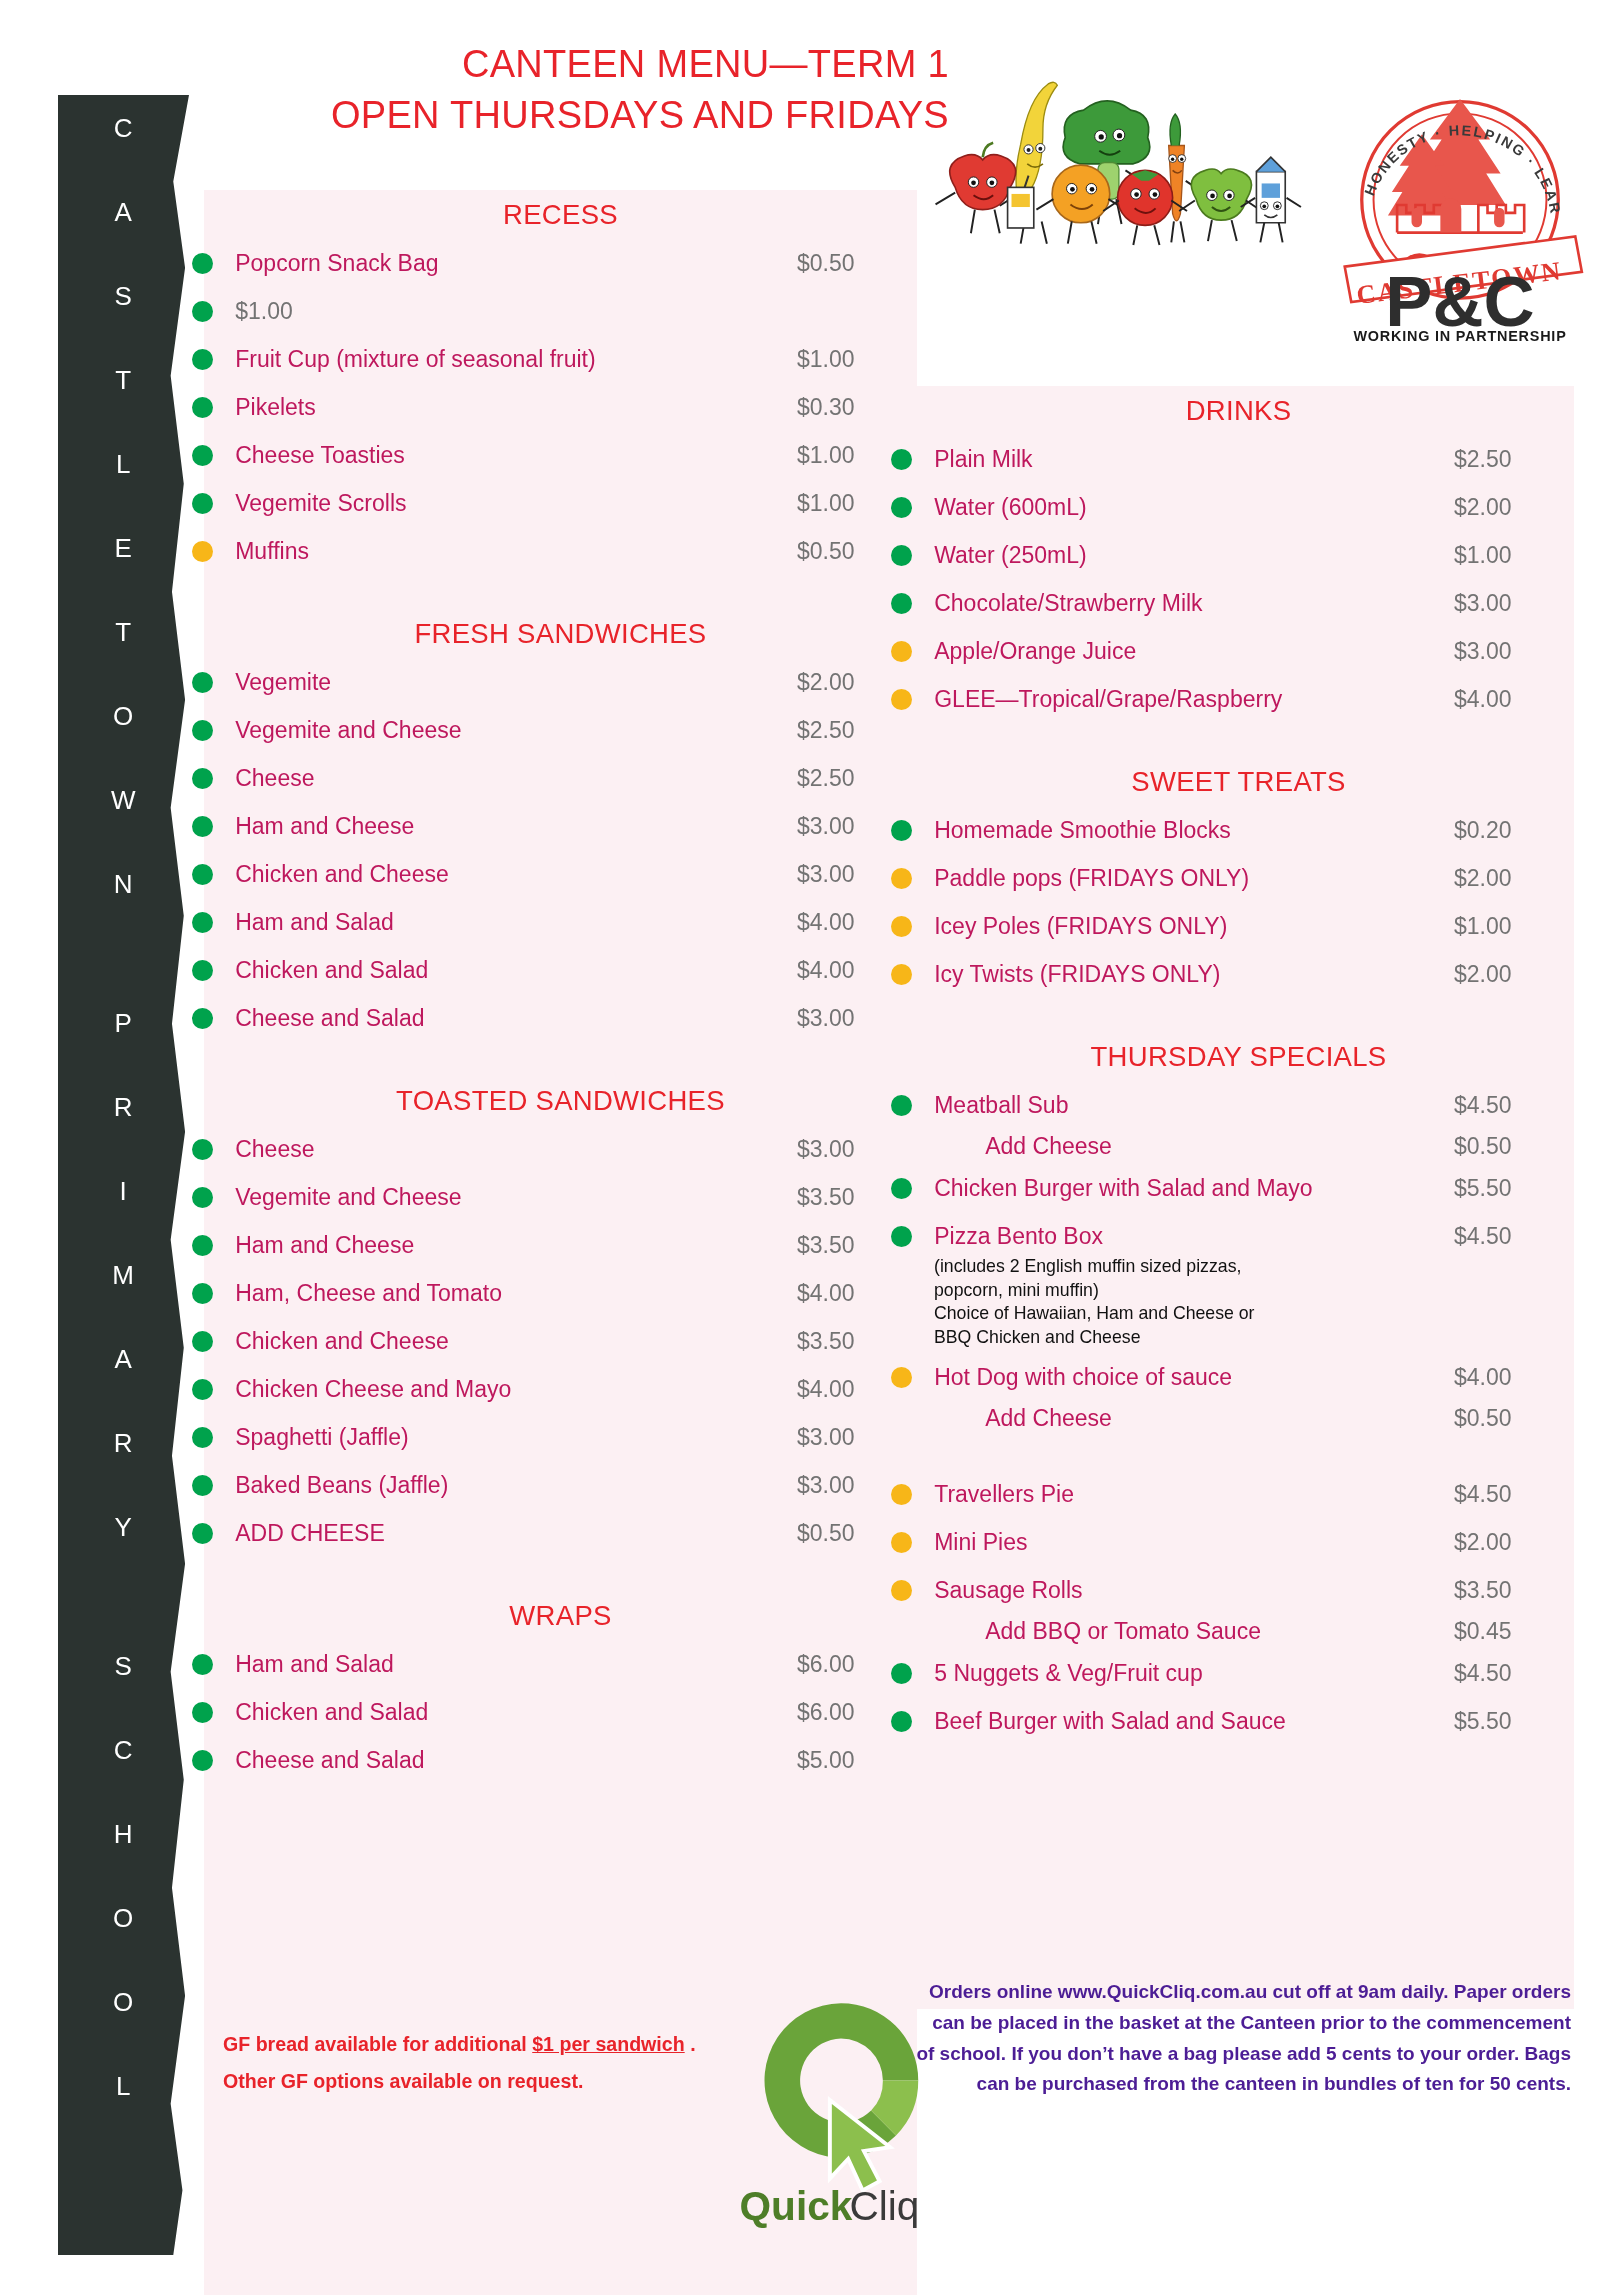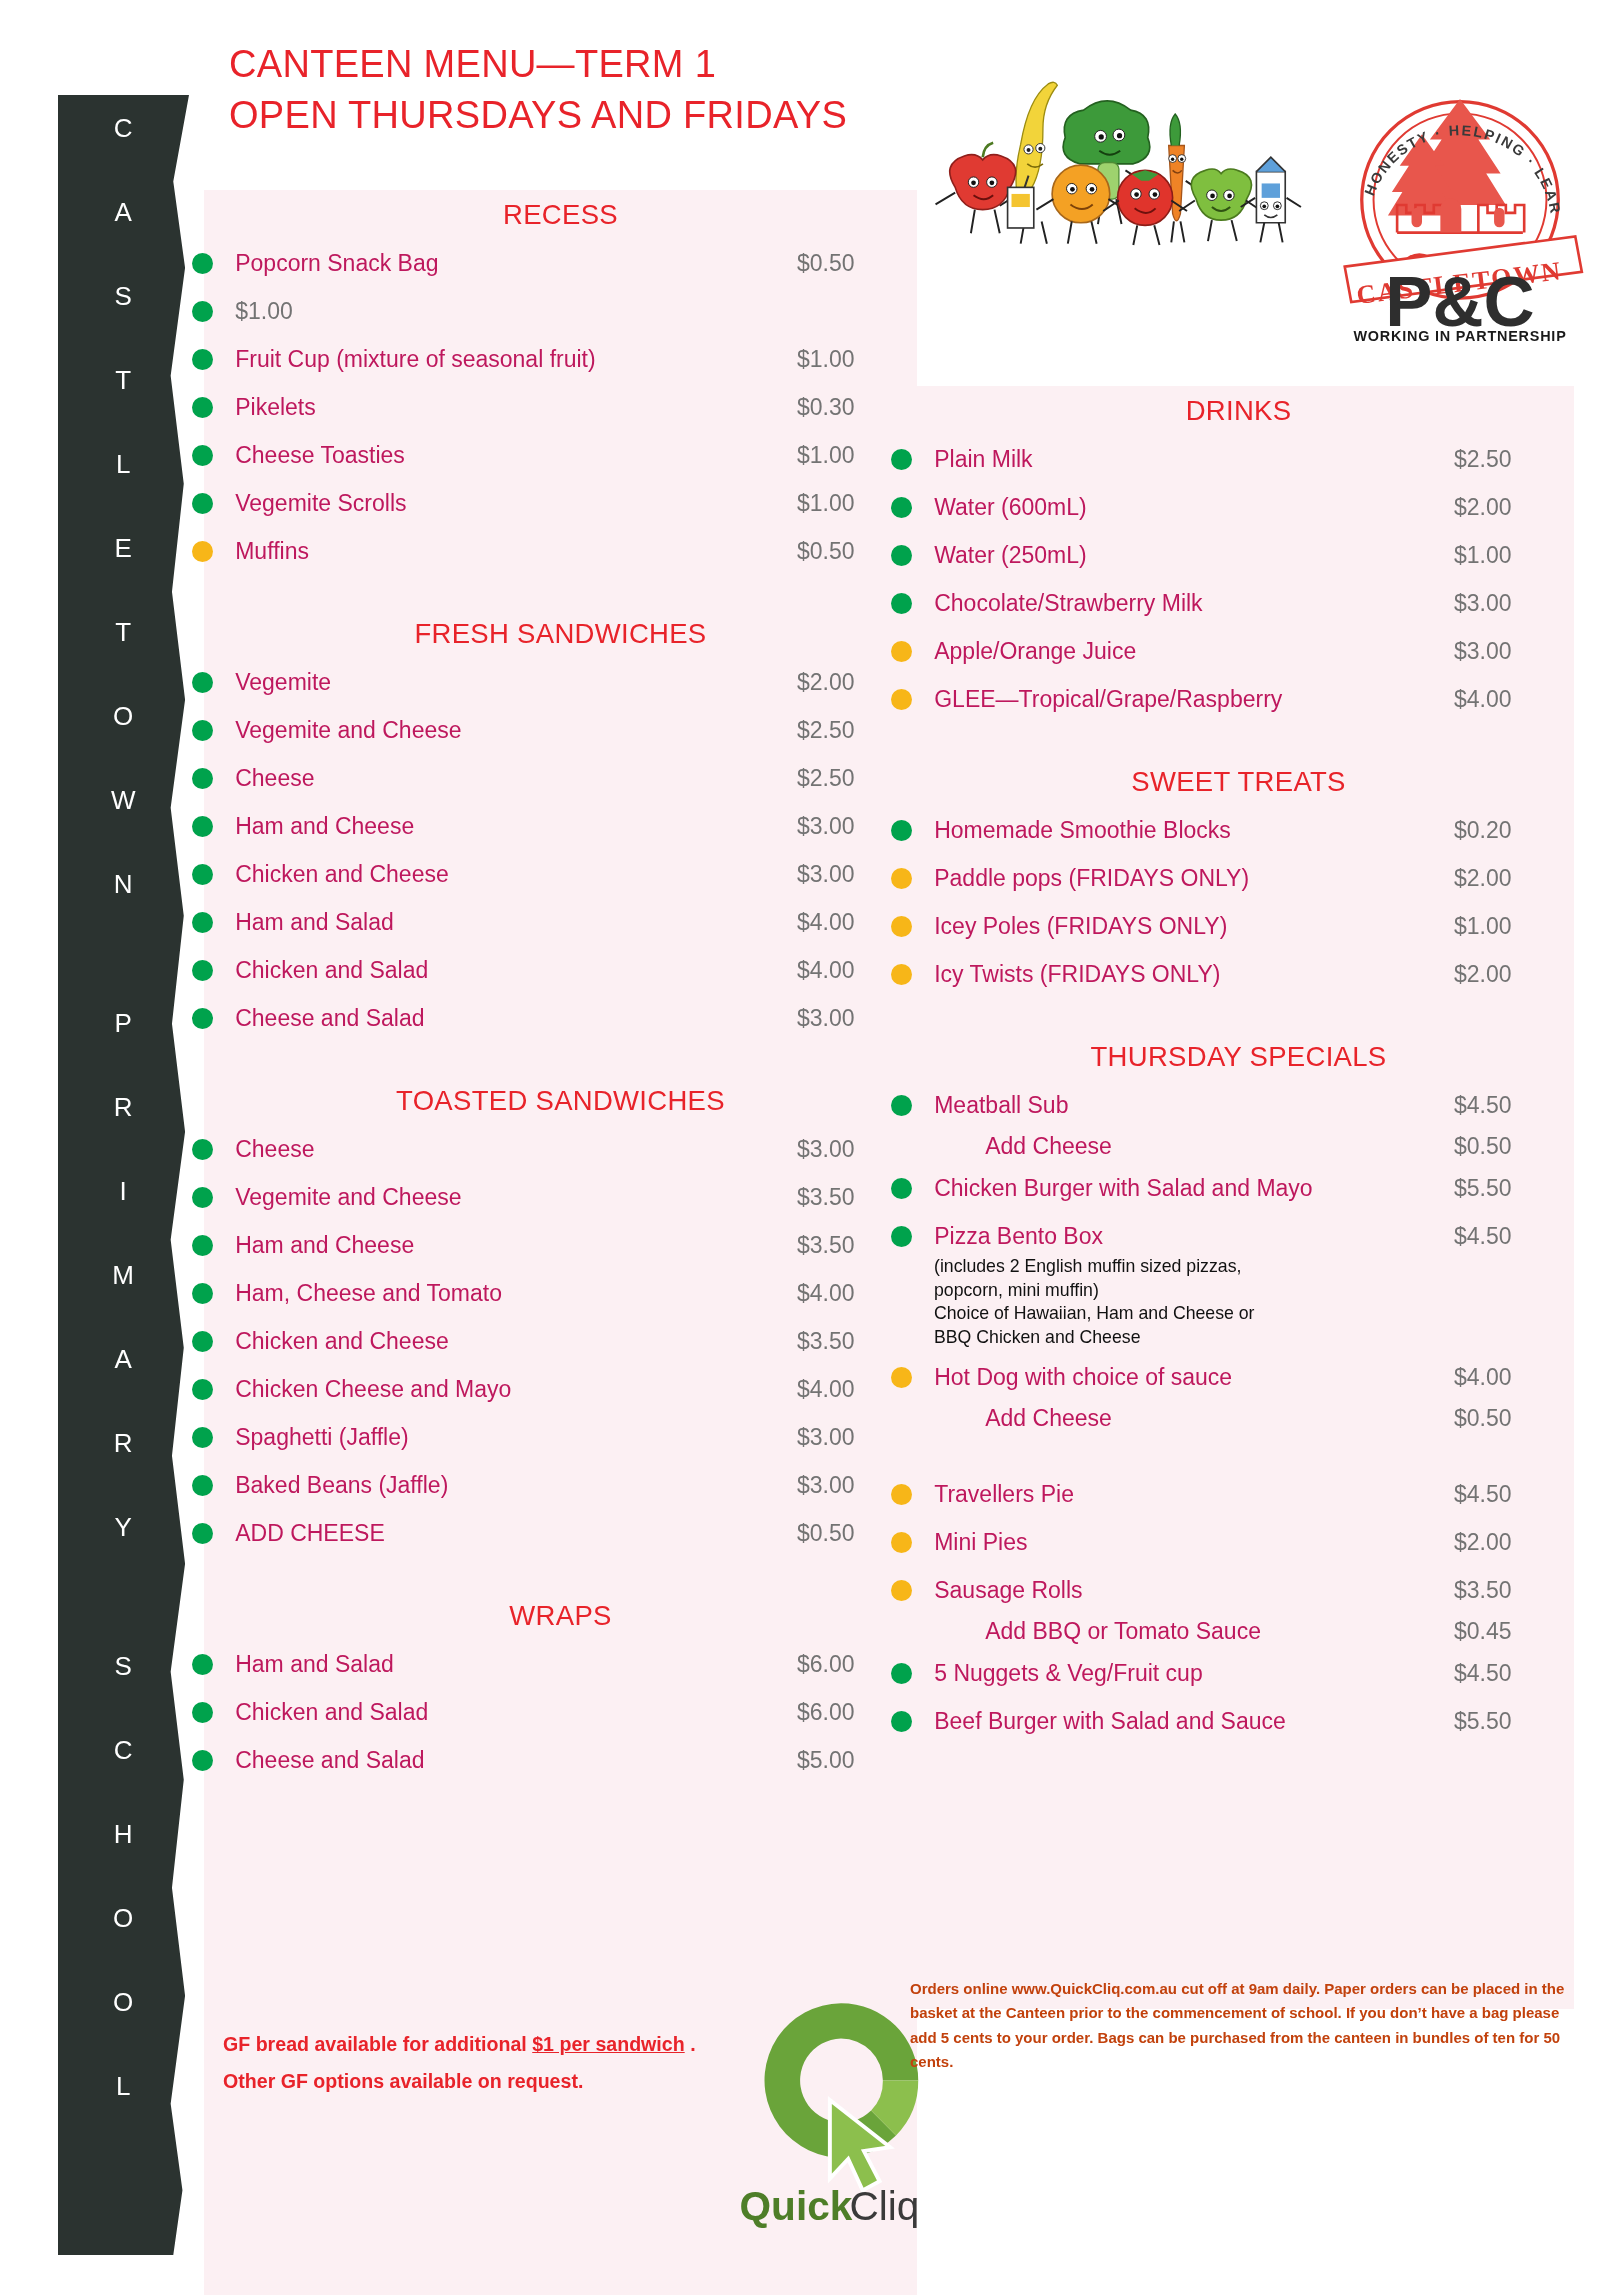--- a/index.html
+++ b/index.html
@@ -60,6 +60,7 @@
     letter-spacing: 0.3px;
     line-height: 1.35;
     white-space: nowrap;
+    text-align: right;
   }
 
   

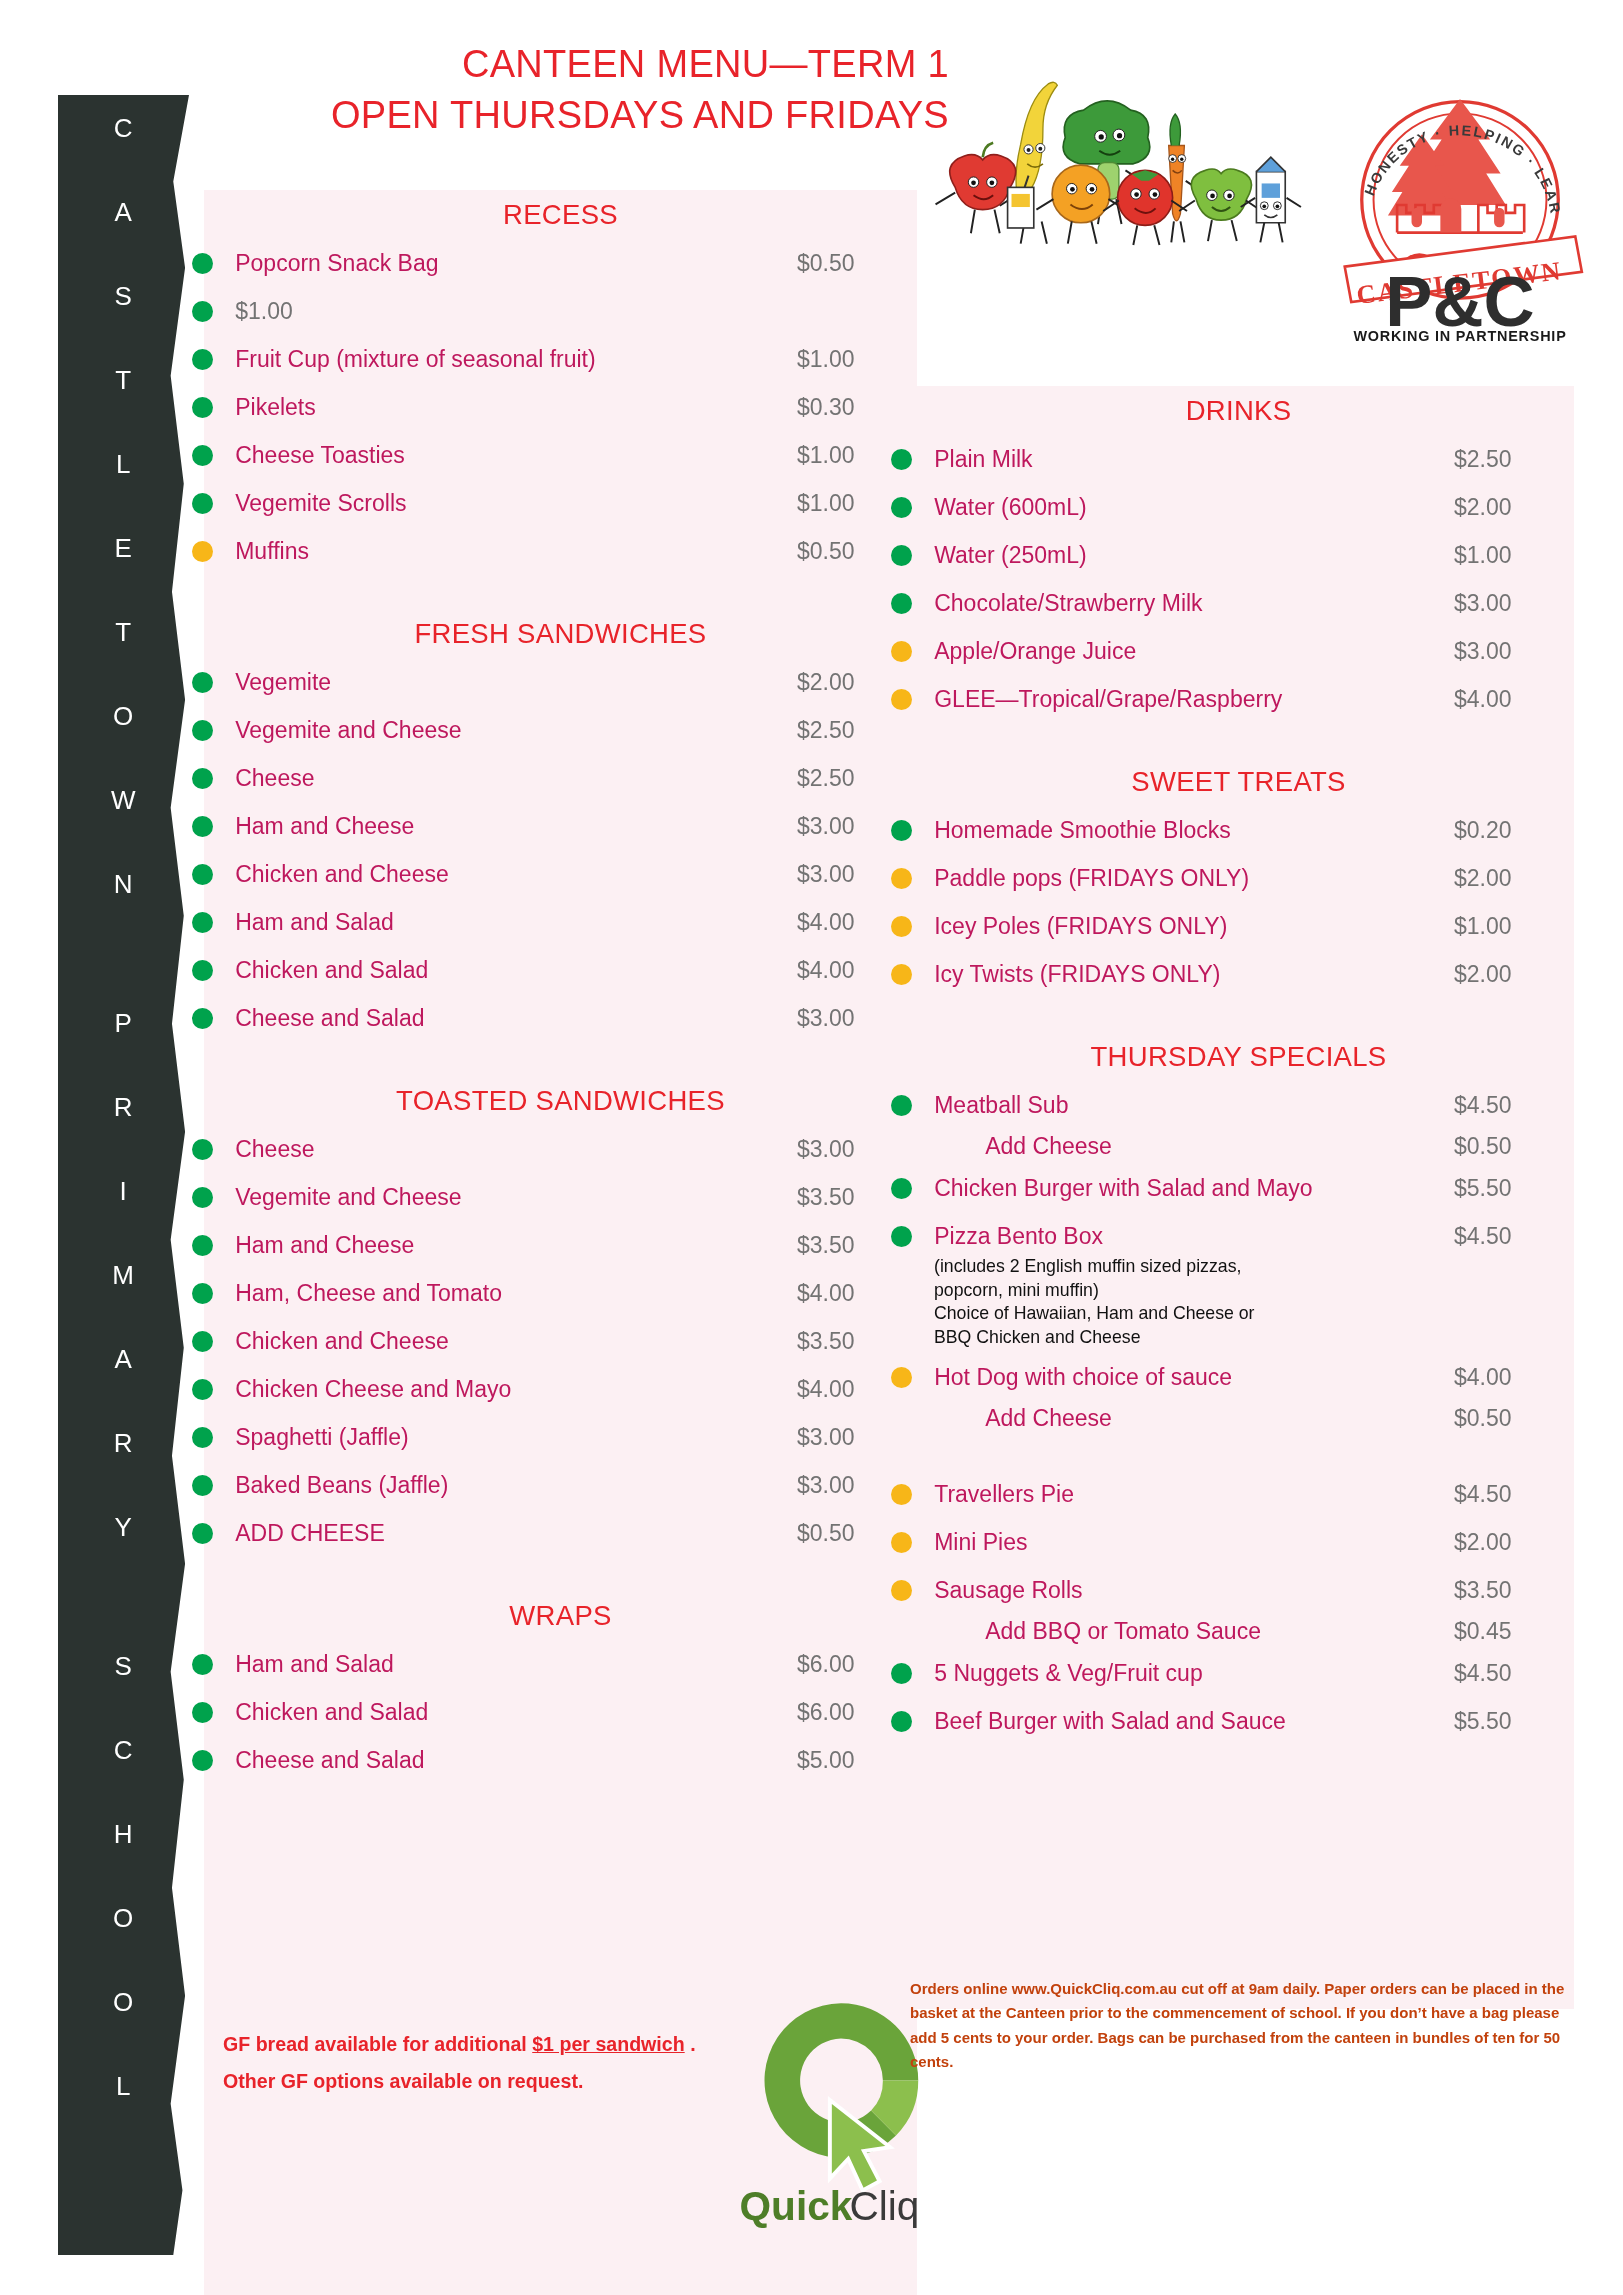--- a/index.html
+++ b/index.html
@@ -187,11 +187,11 @@
     left: 910px;
     top: 1977px;
     width: 661px;
-    color: #c2410c;
-    font-size: 15px;
+    color: #4c1d95;
+    font-size: 19px;
     font-weight: bold;
     line-height: 1.62;
-    text-align: left;
+    text-align: right;
   }
 </style>
 </head>

